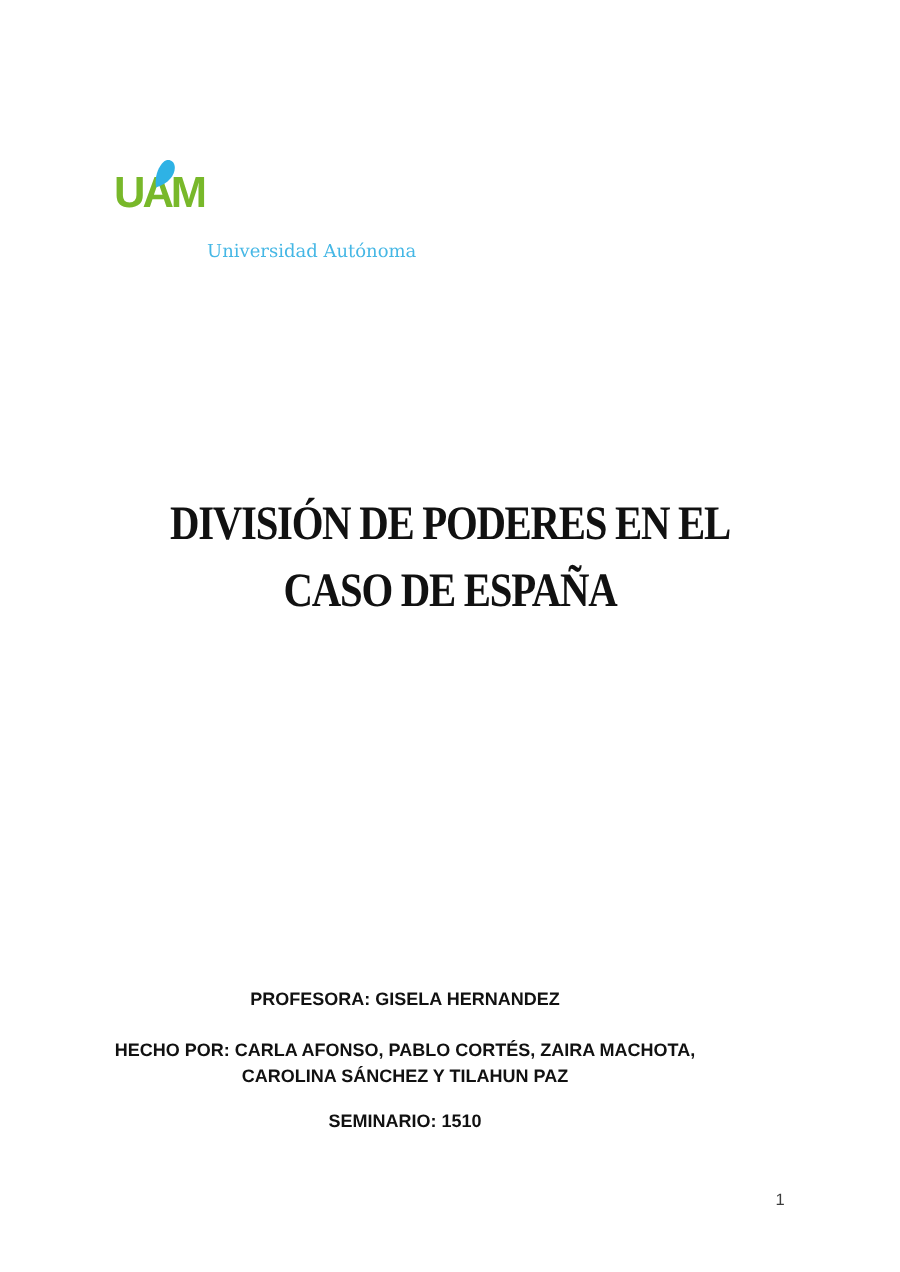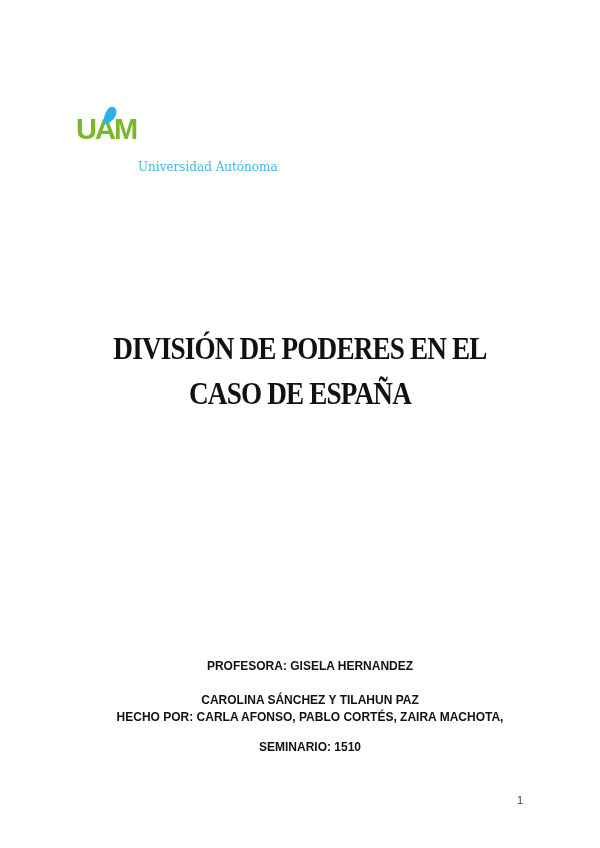--- a/index.html
+++ b/index.html
@@ -82,7 +82,6 @@
     font-size: 12px;
     line-height: 17px;
     color: #111111;
-    padding-left: 40px;
   }
   .credit-professor { top: 658px; }
   .credit-authors   { top: 692px; }

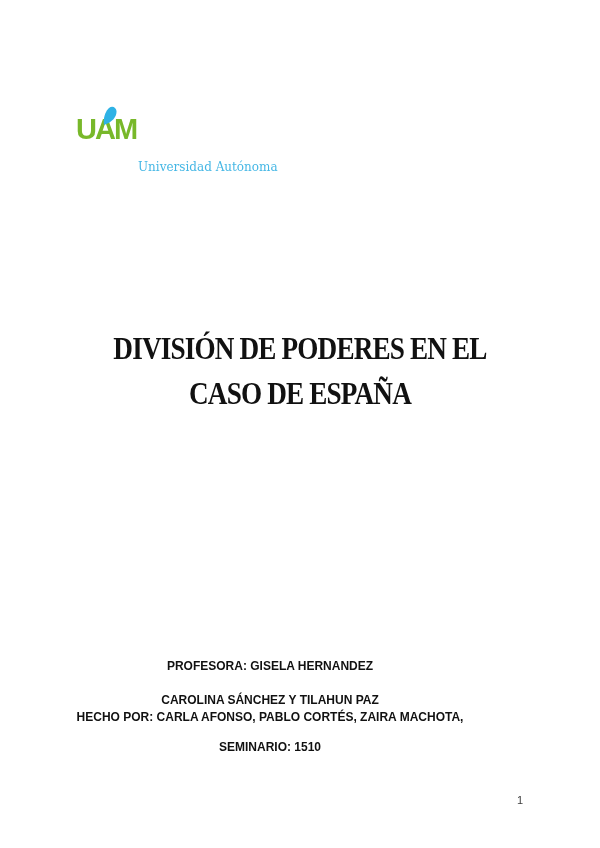--- a/index.html
+++ b/index.html
@@ -121,8 +121,8 @@
   <div class="credit credit-professor">PROFESORA: GISELA HERNANDEZ</div>
 
   <div class="credit credit-authors">
+    <div>HECHO POR: CARLA AFONSO, PABLO CORTÉS, ZAIRA MACHOTA,</div>
     <div>CAROLINA SÁNCHEZ Y TILAHUN PAZ</div>
-    <div>HECHO POR: CARLA AFONSO, PABLO CORTÉS, ZAIRA MACHOTA,</div>
   </div>
 
   <div class="credit credit-seminar">SEMINARIO: 1510</div>

